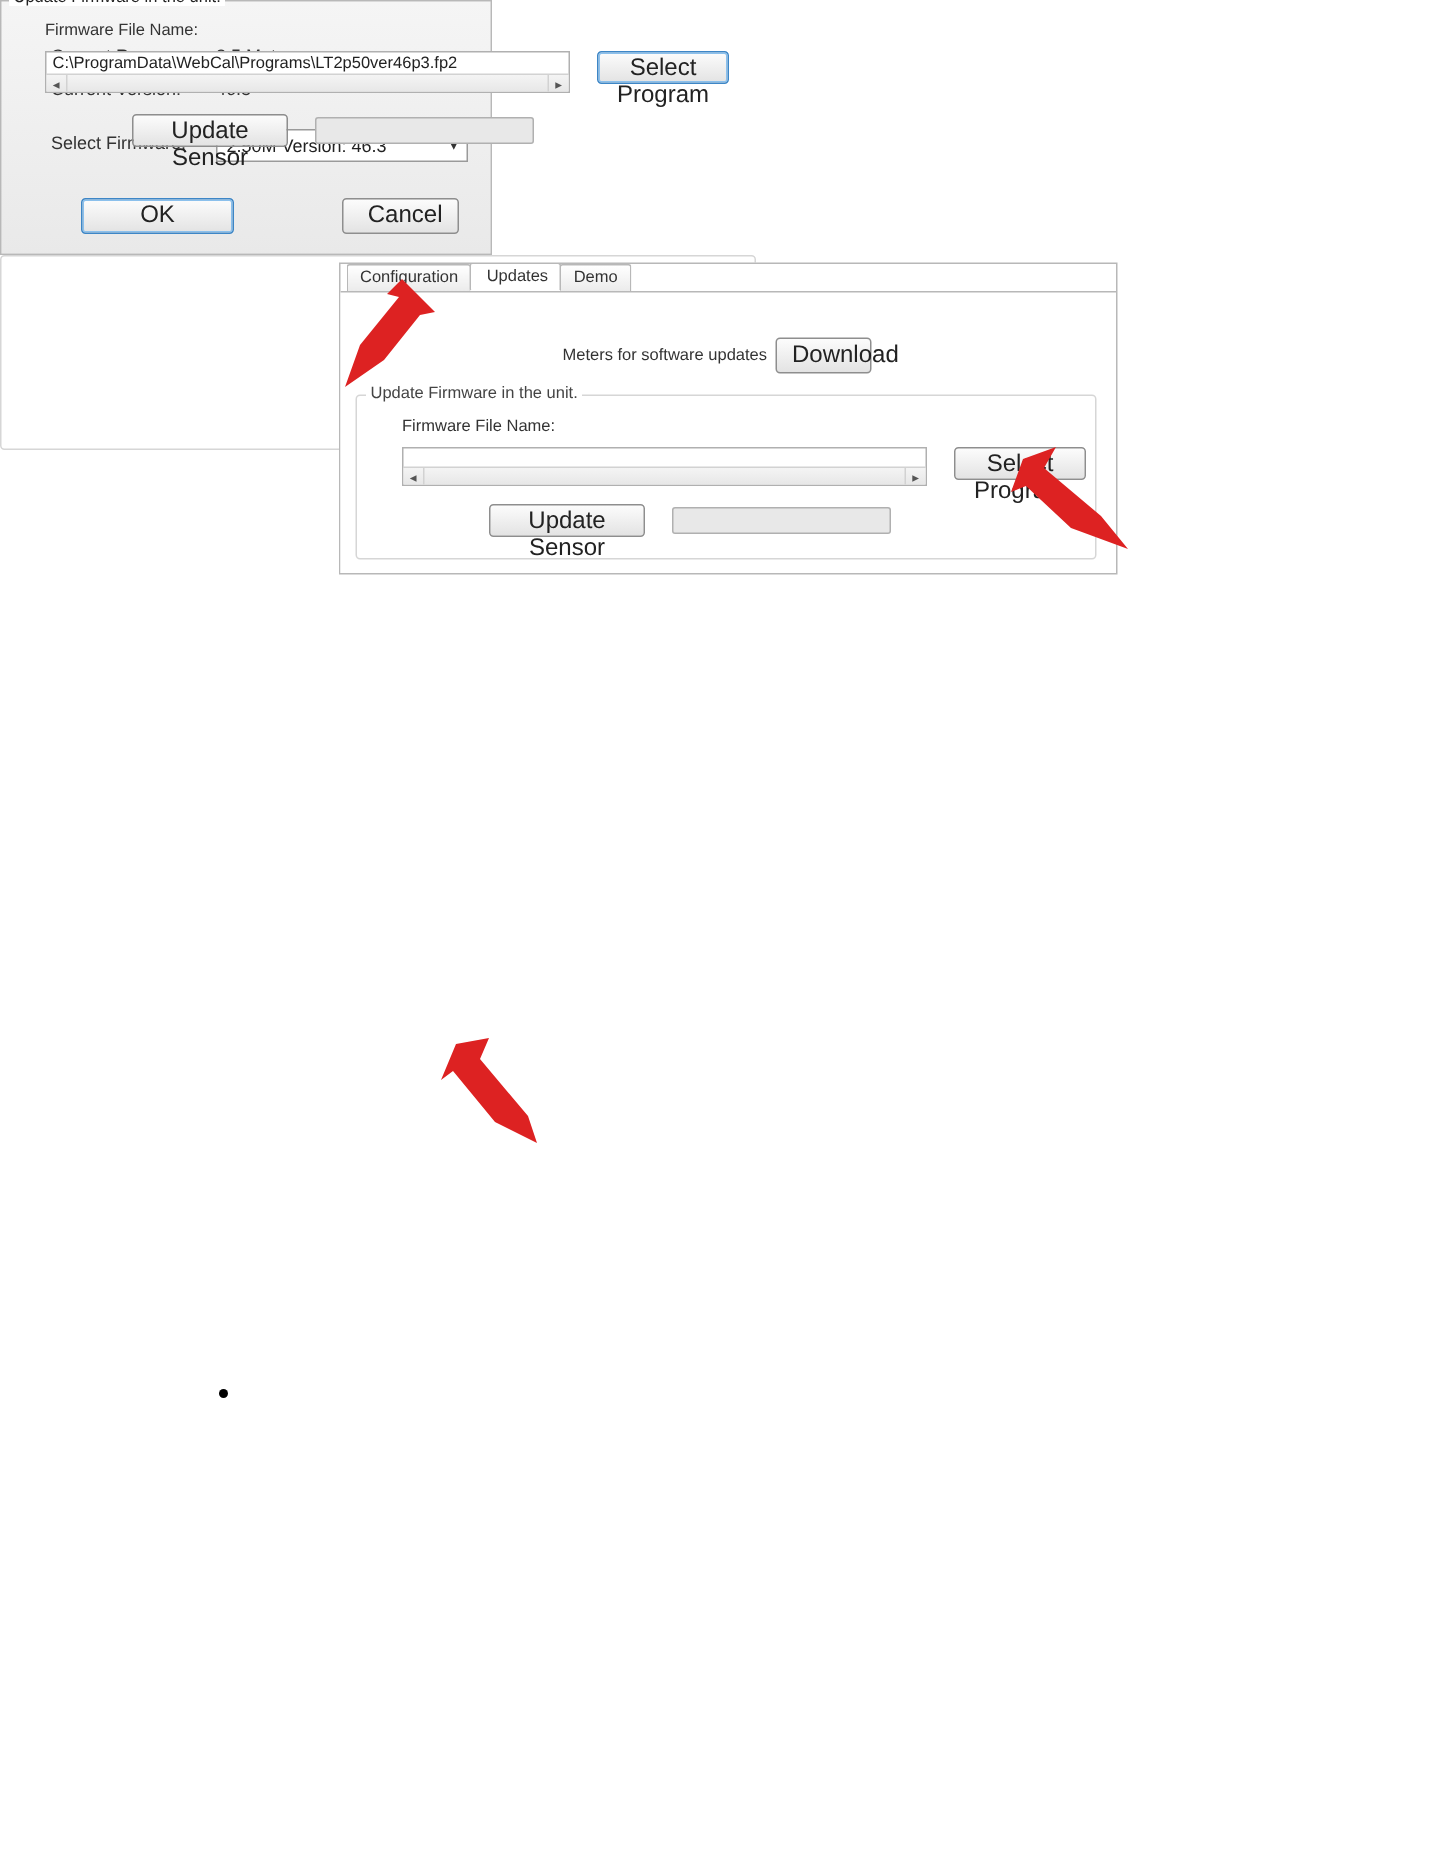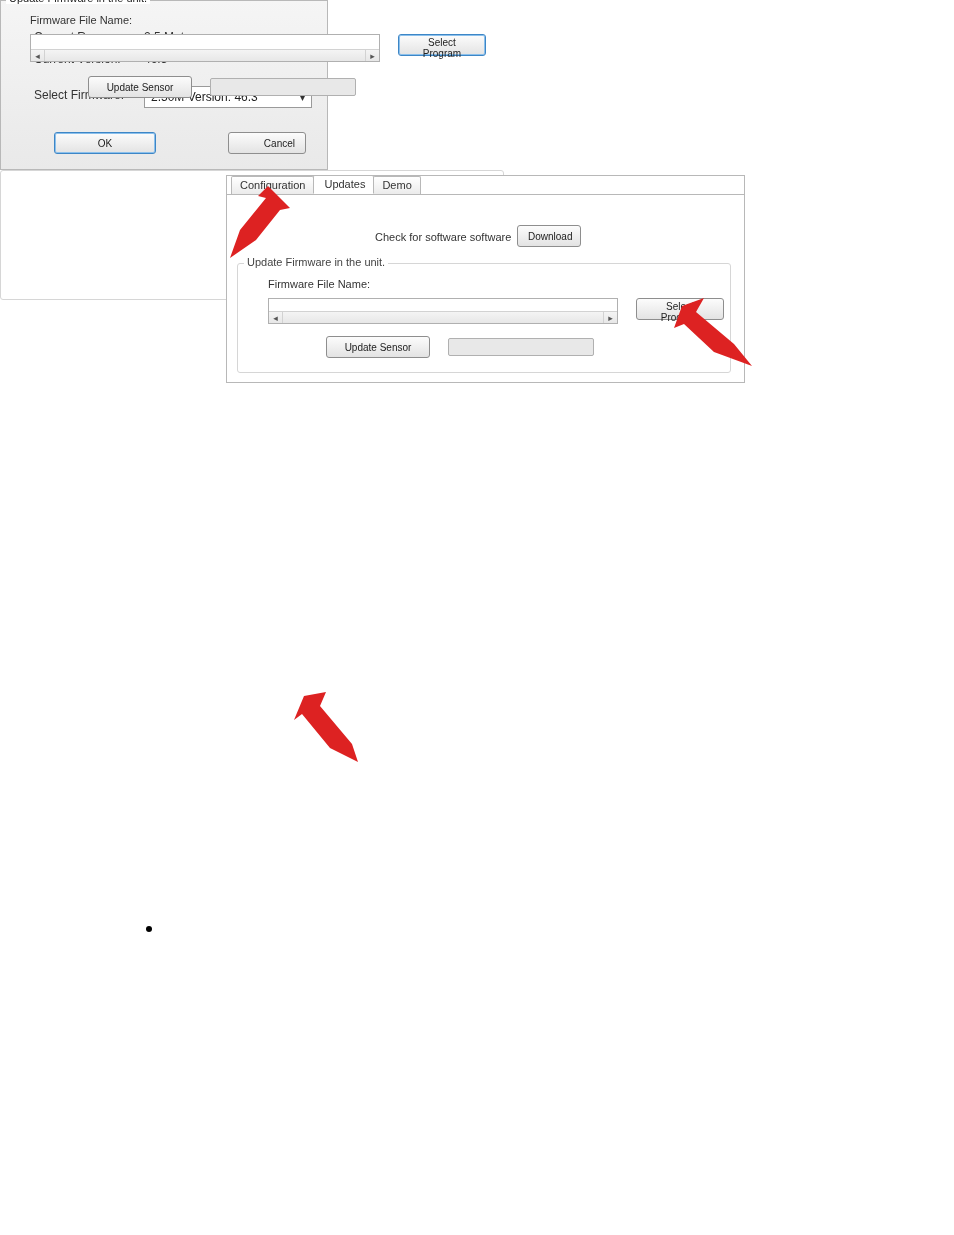--- a/index.html
+++ b/index.html
@@ -233,6 +233,7 @@
   <div class="lbl" style="position:absolute; left:30px; top:14px;">Firmware File Name:</div>
 
   <div class="scroll-sim" style="left:30px; top:34px; width:350px; height:28px;">
+    <div style="position:absolute; left:4px; top:1px; right:4px; height:14px; font-size:11px; overflow:hidden; white-space:nowrap;">C:\ProgramData\WebCal\Programs\LT2p50ver46p3.fp2</div>
     <div class="hscroll">
       <div class="sbtn">◂</div>
       <div class="sbtn">▸</div>

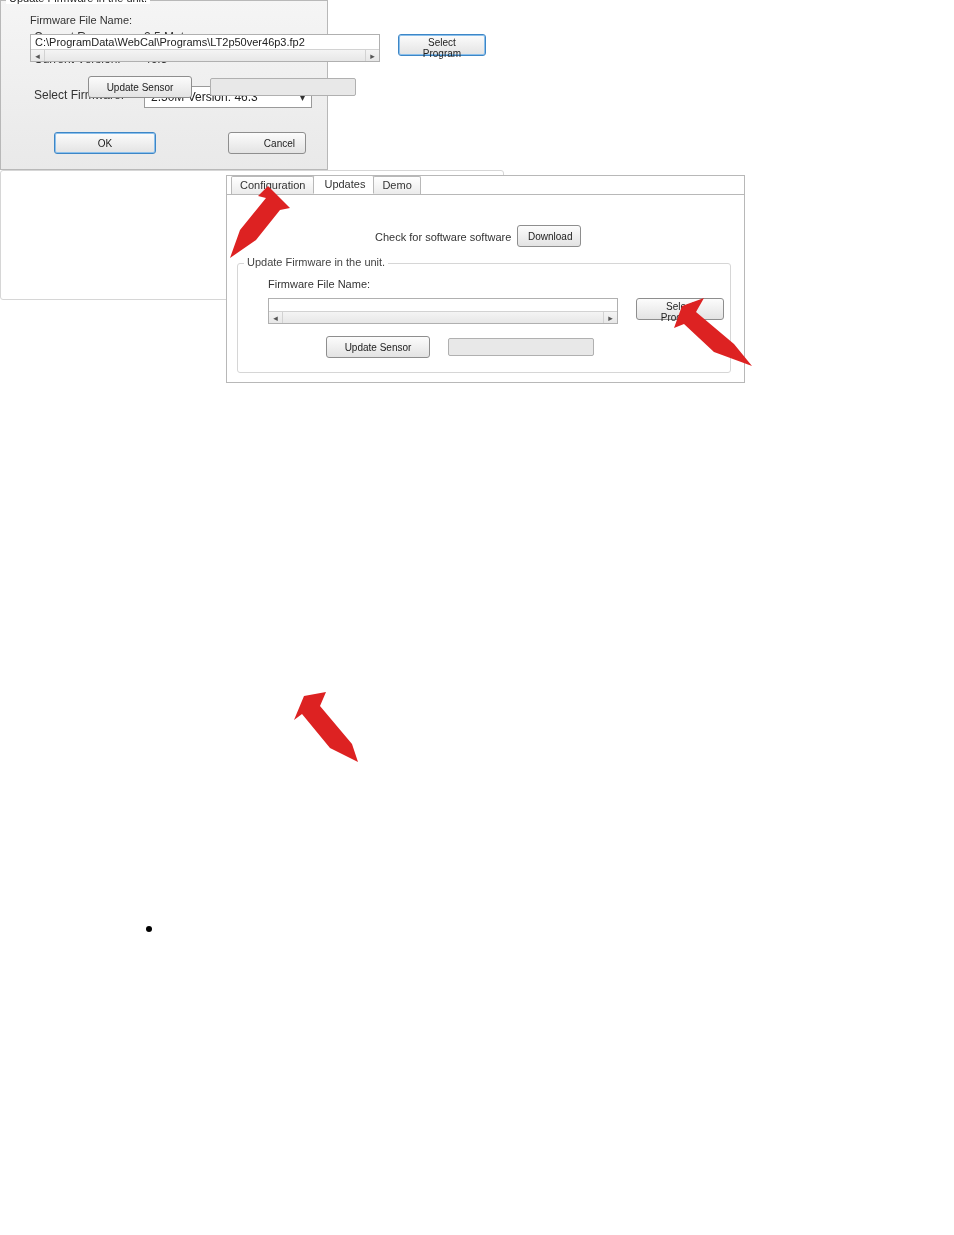--- a/index.html
+++ b/index.html
@@ -77,7 +77,7 @@
     border: 1px solid #8e8e8e;
     border-radius: 3px;
     background: linear-gradient(#fcfcfc,#e3e3e3);
-    font-size: 10px;
+    font-size: 16px;
     color: #222;
     padding: 2px 10px;
     min-height: 22px;

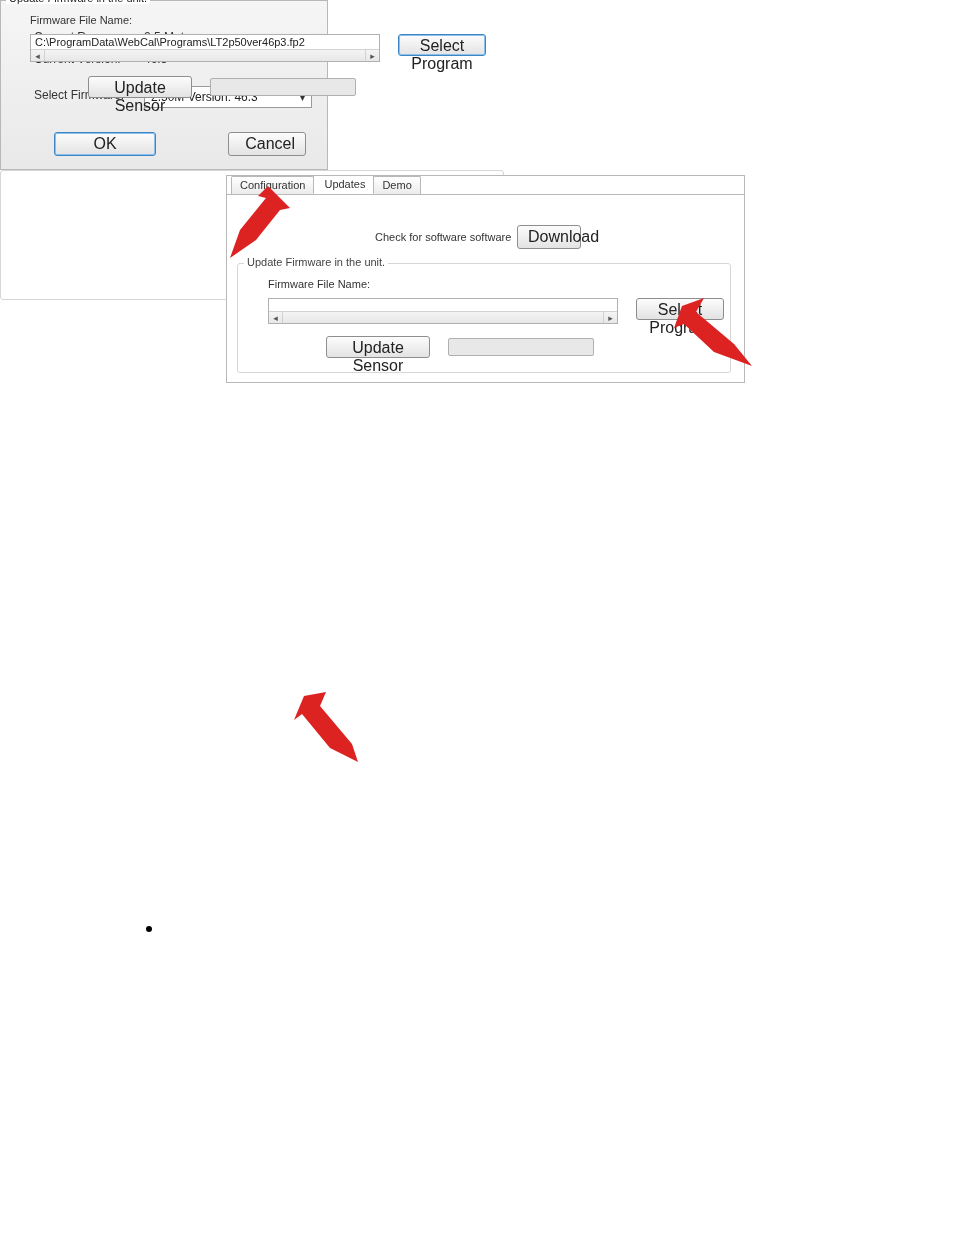--- a/index.html
+++ b/index.html
@@ -180,7 +180,7 @@
     <div class="tab">Demo</div>
   </div>
   <div class="tabpage">
-    <div class="lbl" style="position:absolute; left:148px; top:36px;">Check for software software</div>
+    <div class="lbl" style="position:absolute; left:148px; top:36px;">Meters for software updates</div>
     <button class="winbtn" style="position:absolute; left:290px; top:30px; width:64px;">Download</button>
 
     <div class="groupbox" style="left:10px; top:68px; width:494px; height:110px;">

